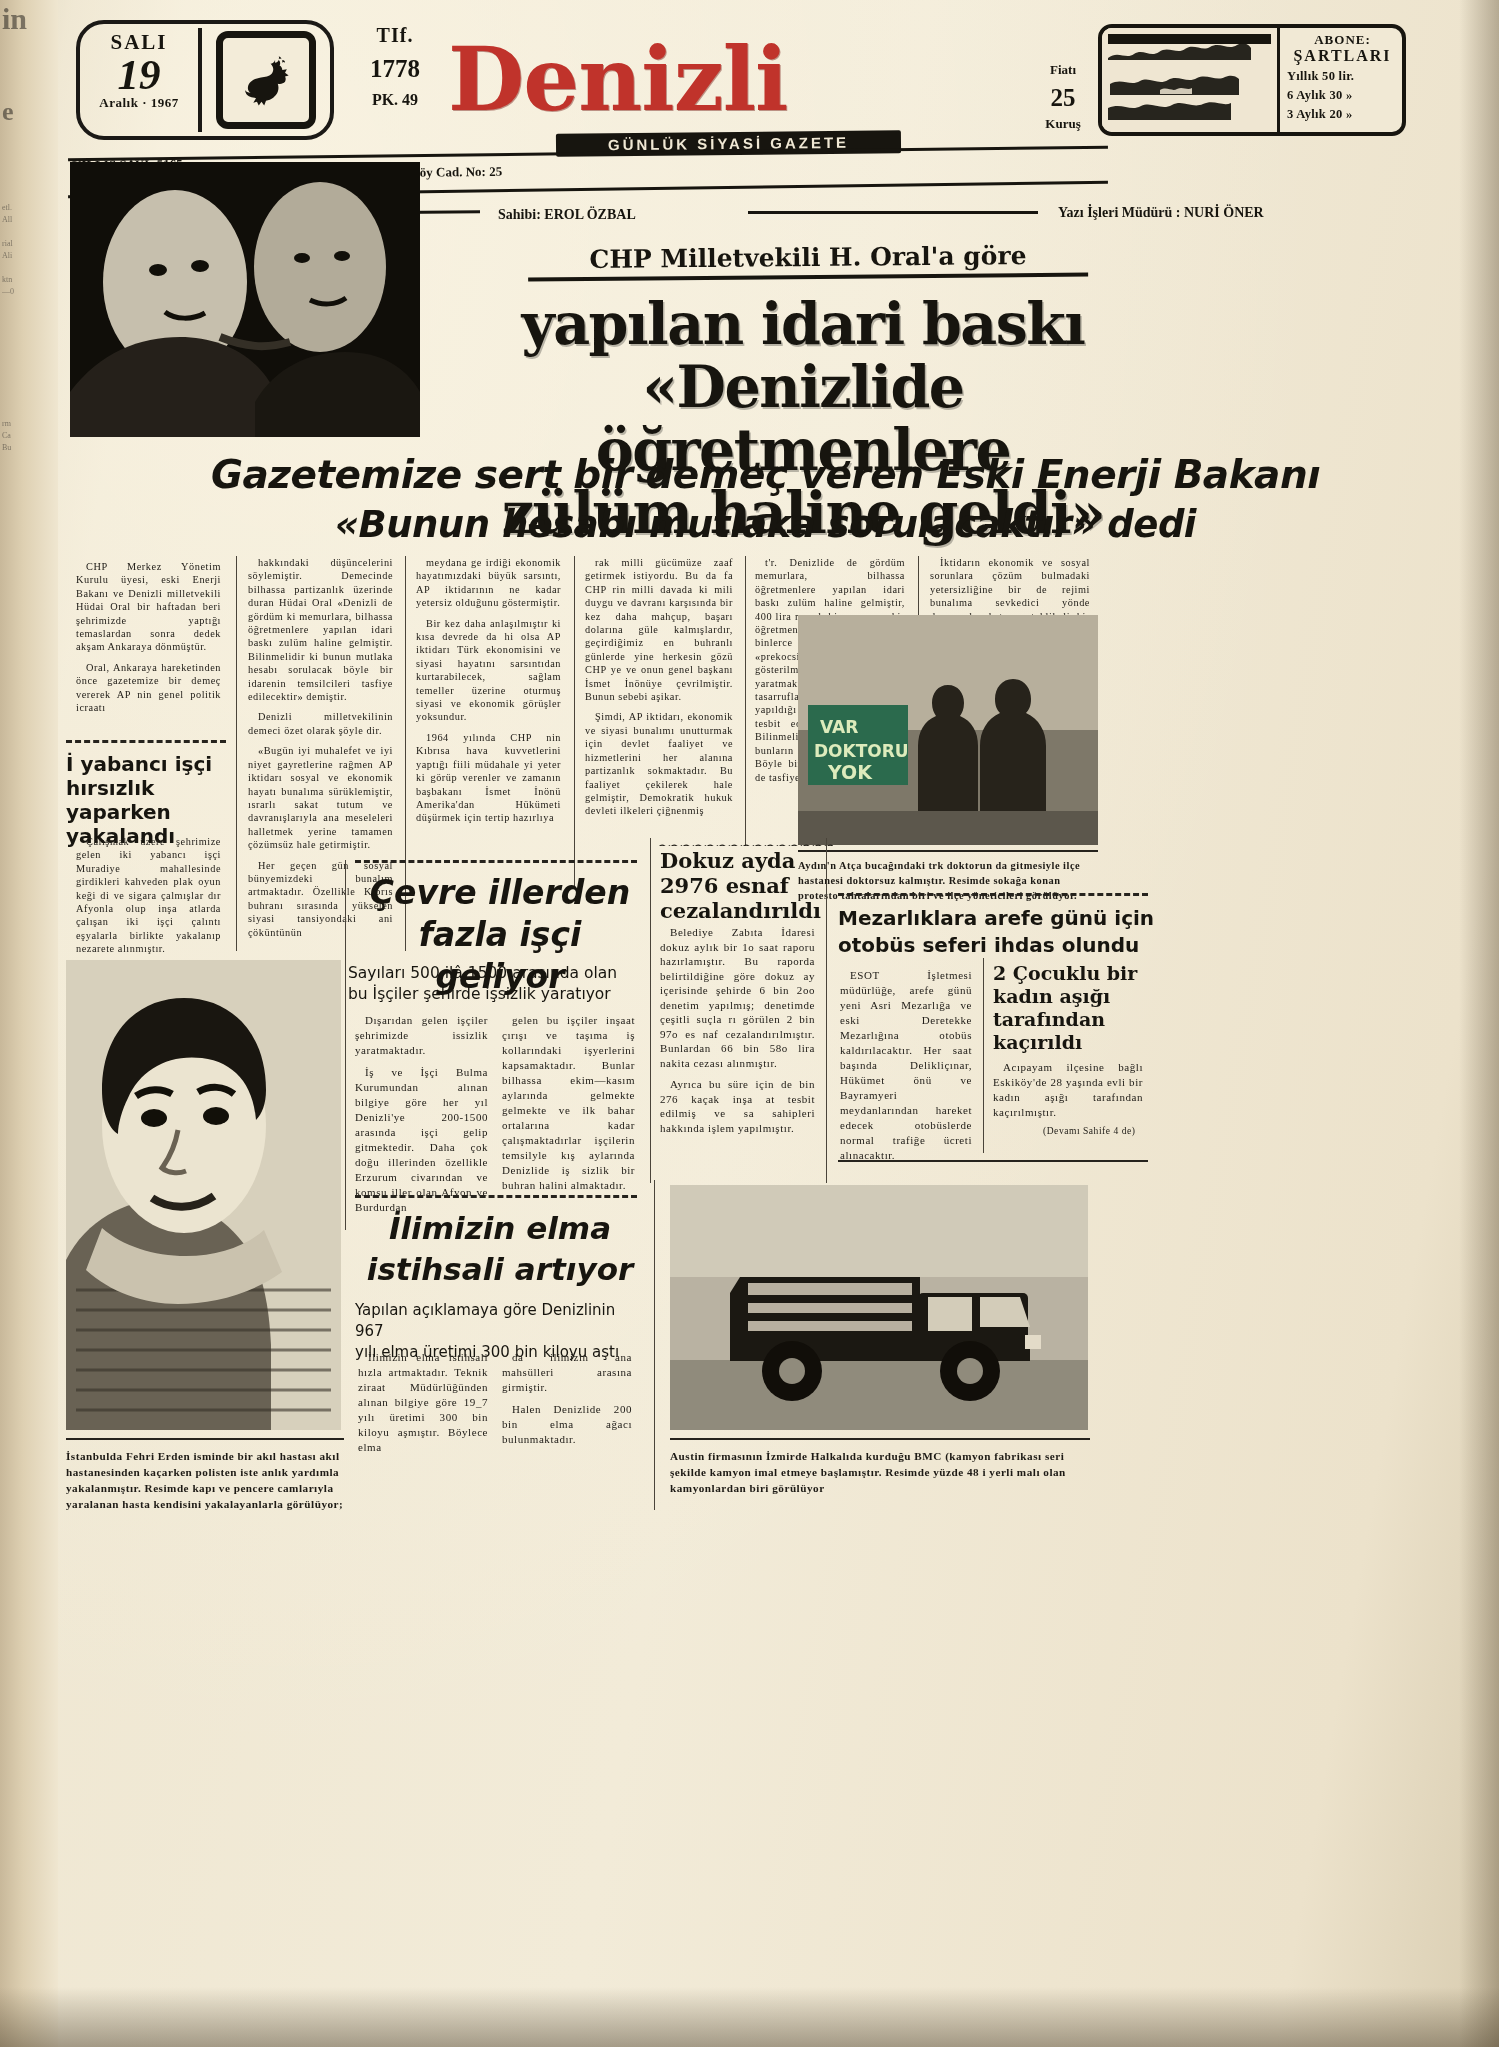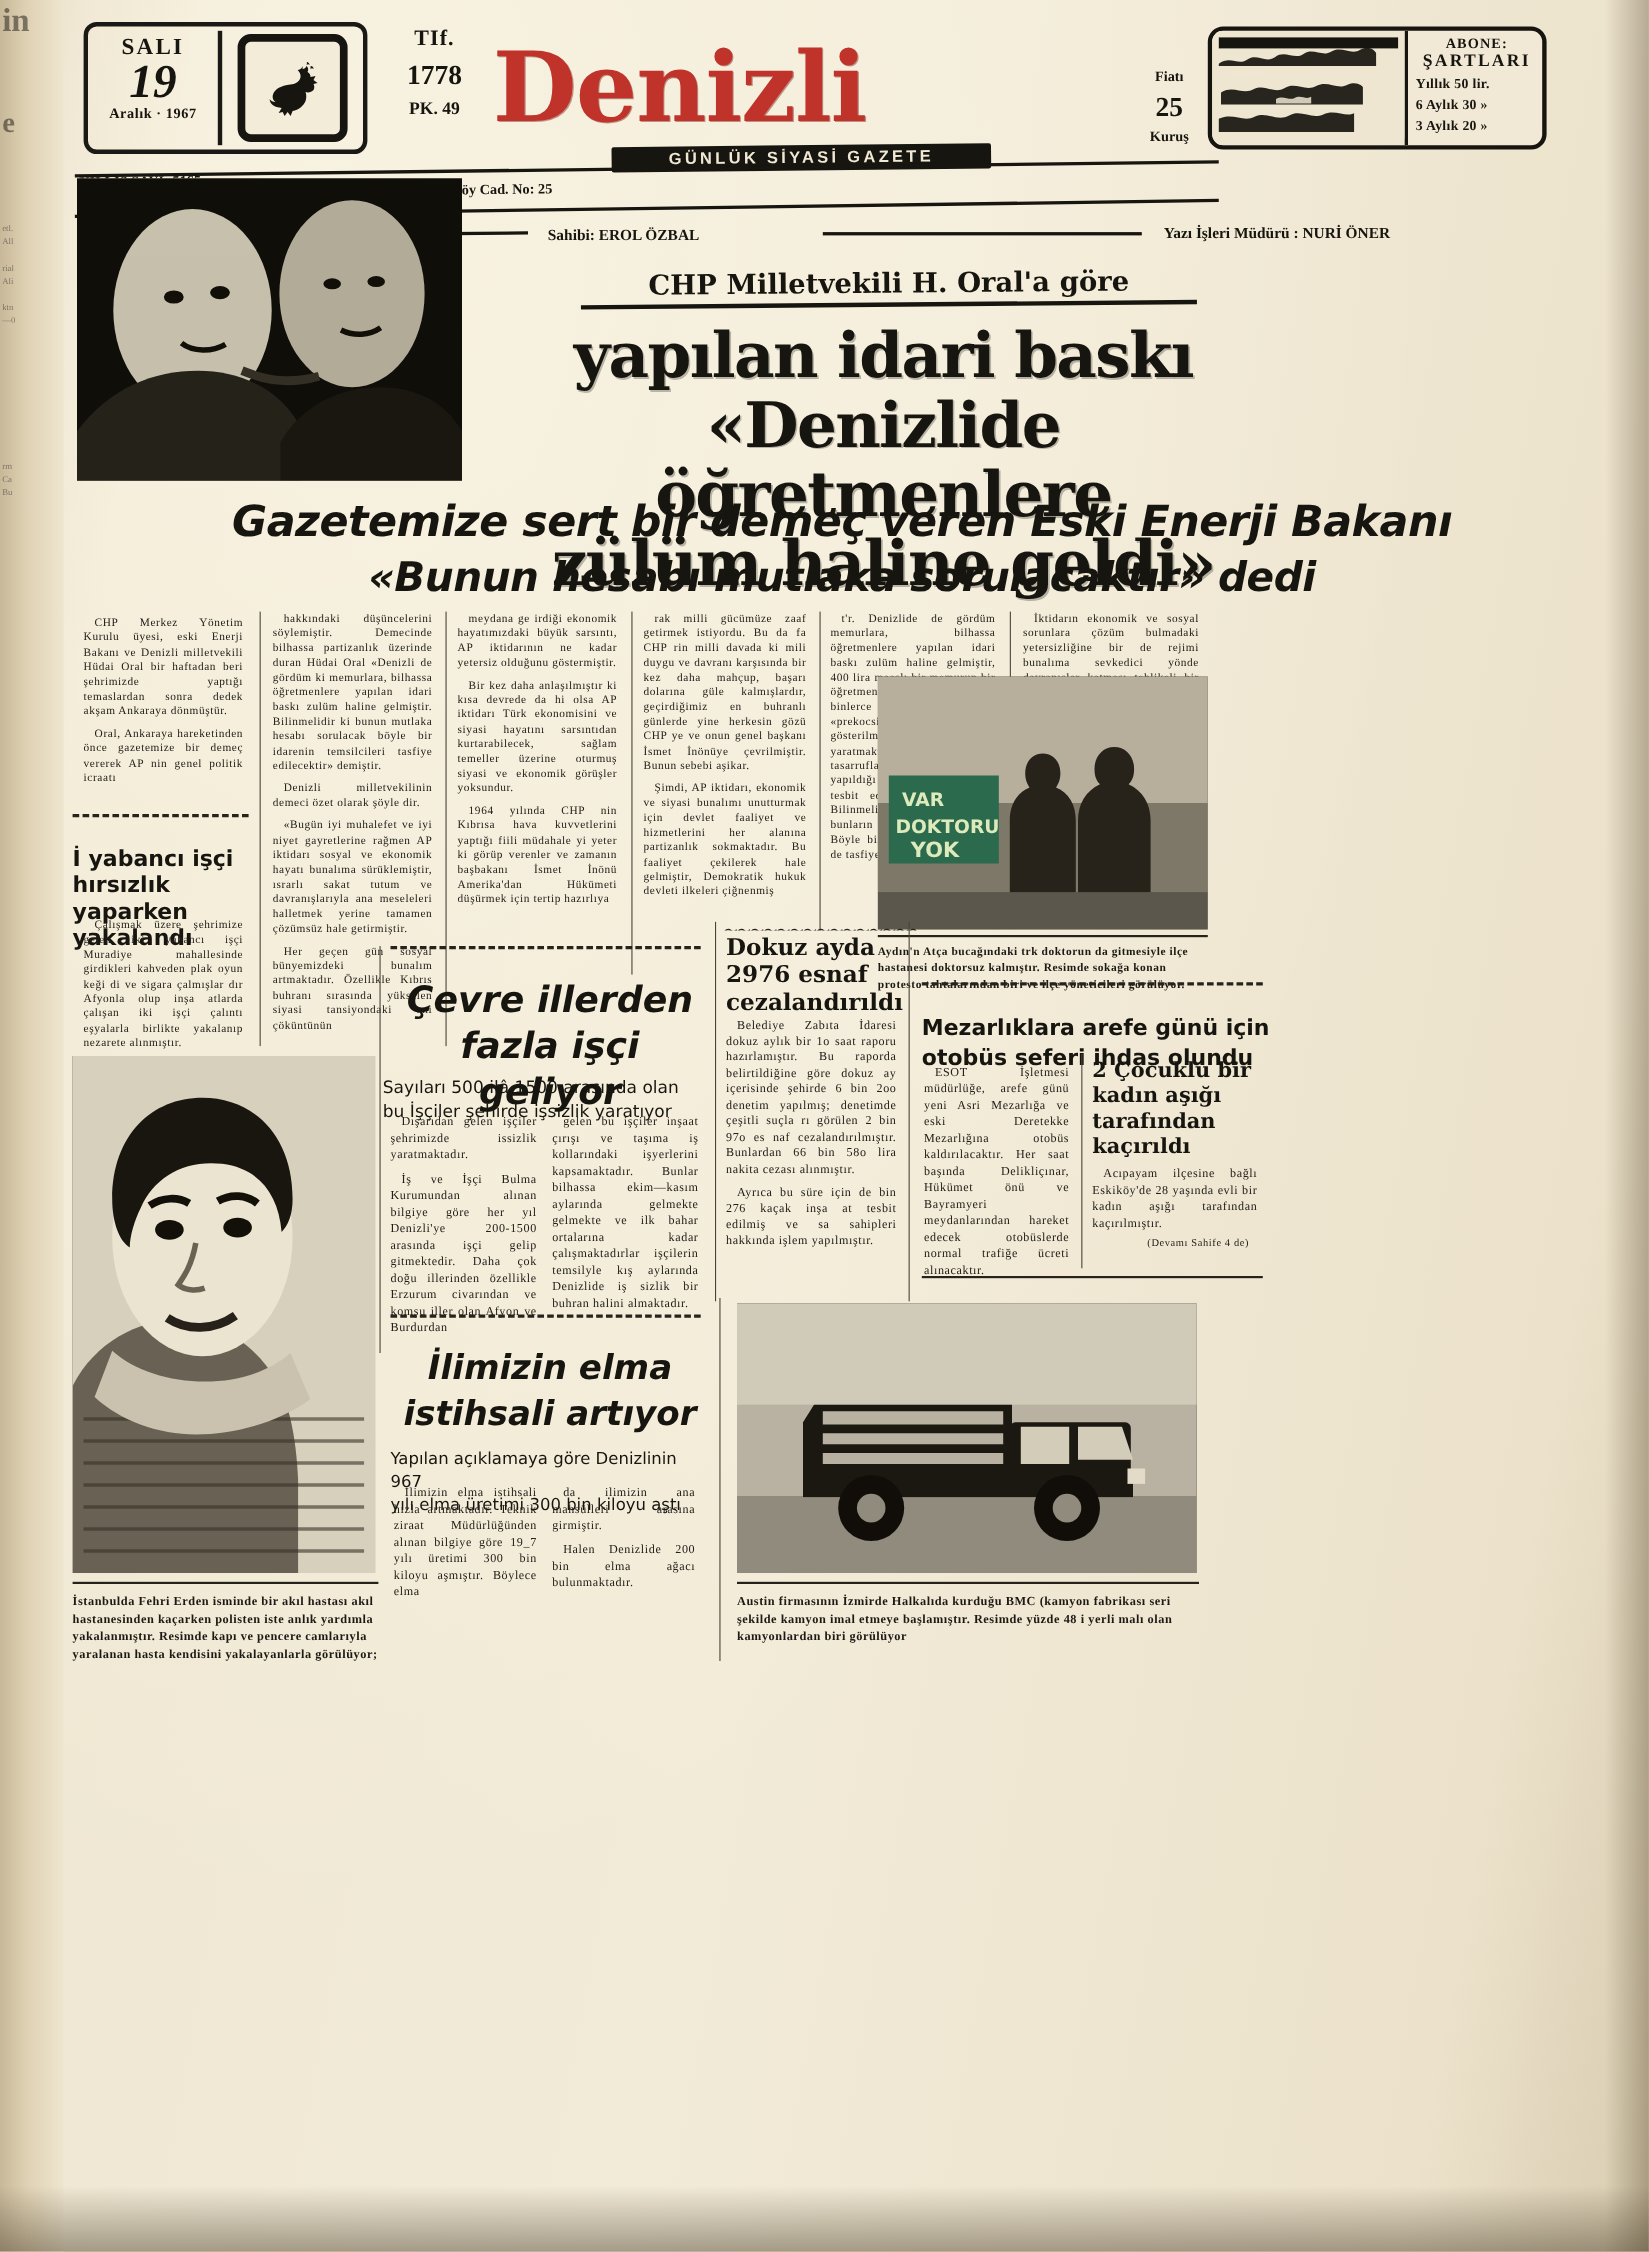--- a/index.html
+++ b/index.html
@@ -26,7 +26,7 @@
   
   .masthead{position:absolute;left:10px;top:14px;width:1360px;height:130px;}
   .datebox{position:absolute;left:8px;top:6px;width:250px;height:112px;
-    border:4px solid #1b1916;border-radius:12px;display:flex;}
+    border:4px solid #1b1916;border-radius:28px;display:flex;}
   .datebox .dcol{flex:0 0 118px;text-align:center;padding-top:6px;}
   .datebox .dday{font-family:"Liberation Serif",serif;font-weight:bold;font-size:21px;letter-spacing:2px;color:#17150f;}
   .datebox .dnum{font-family:"Liberation Serif",serif;font-weight:bold;font-style:italic;font-size:43px;line-height:40px;color:#17150f;}

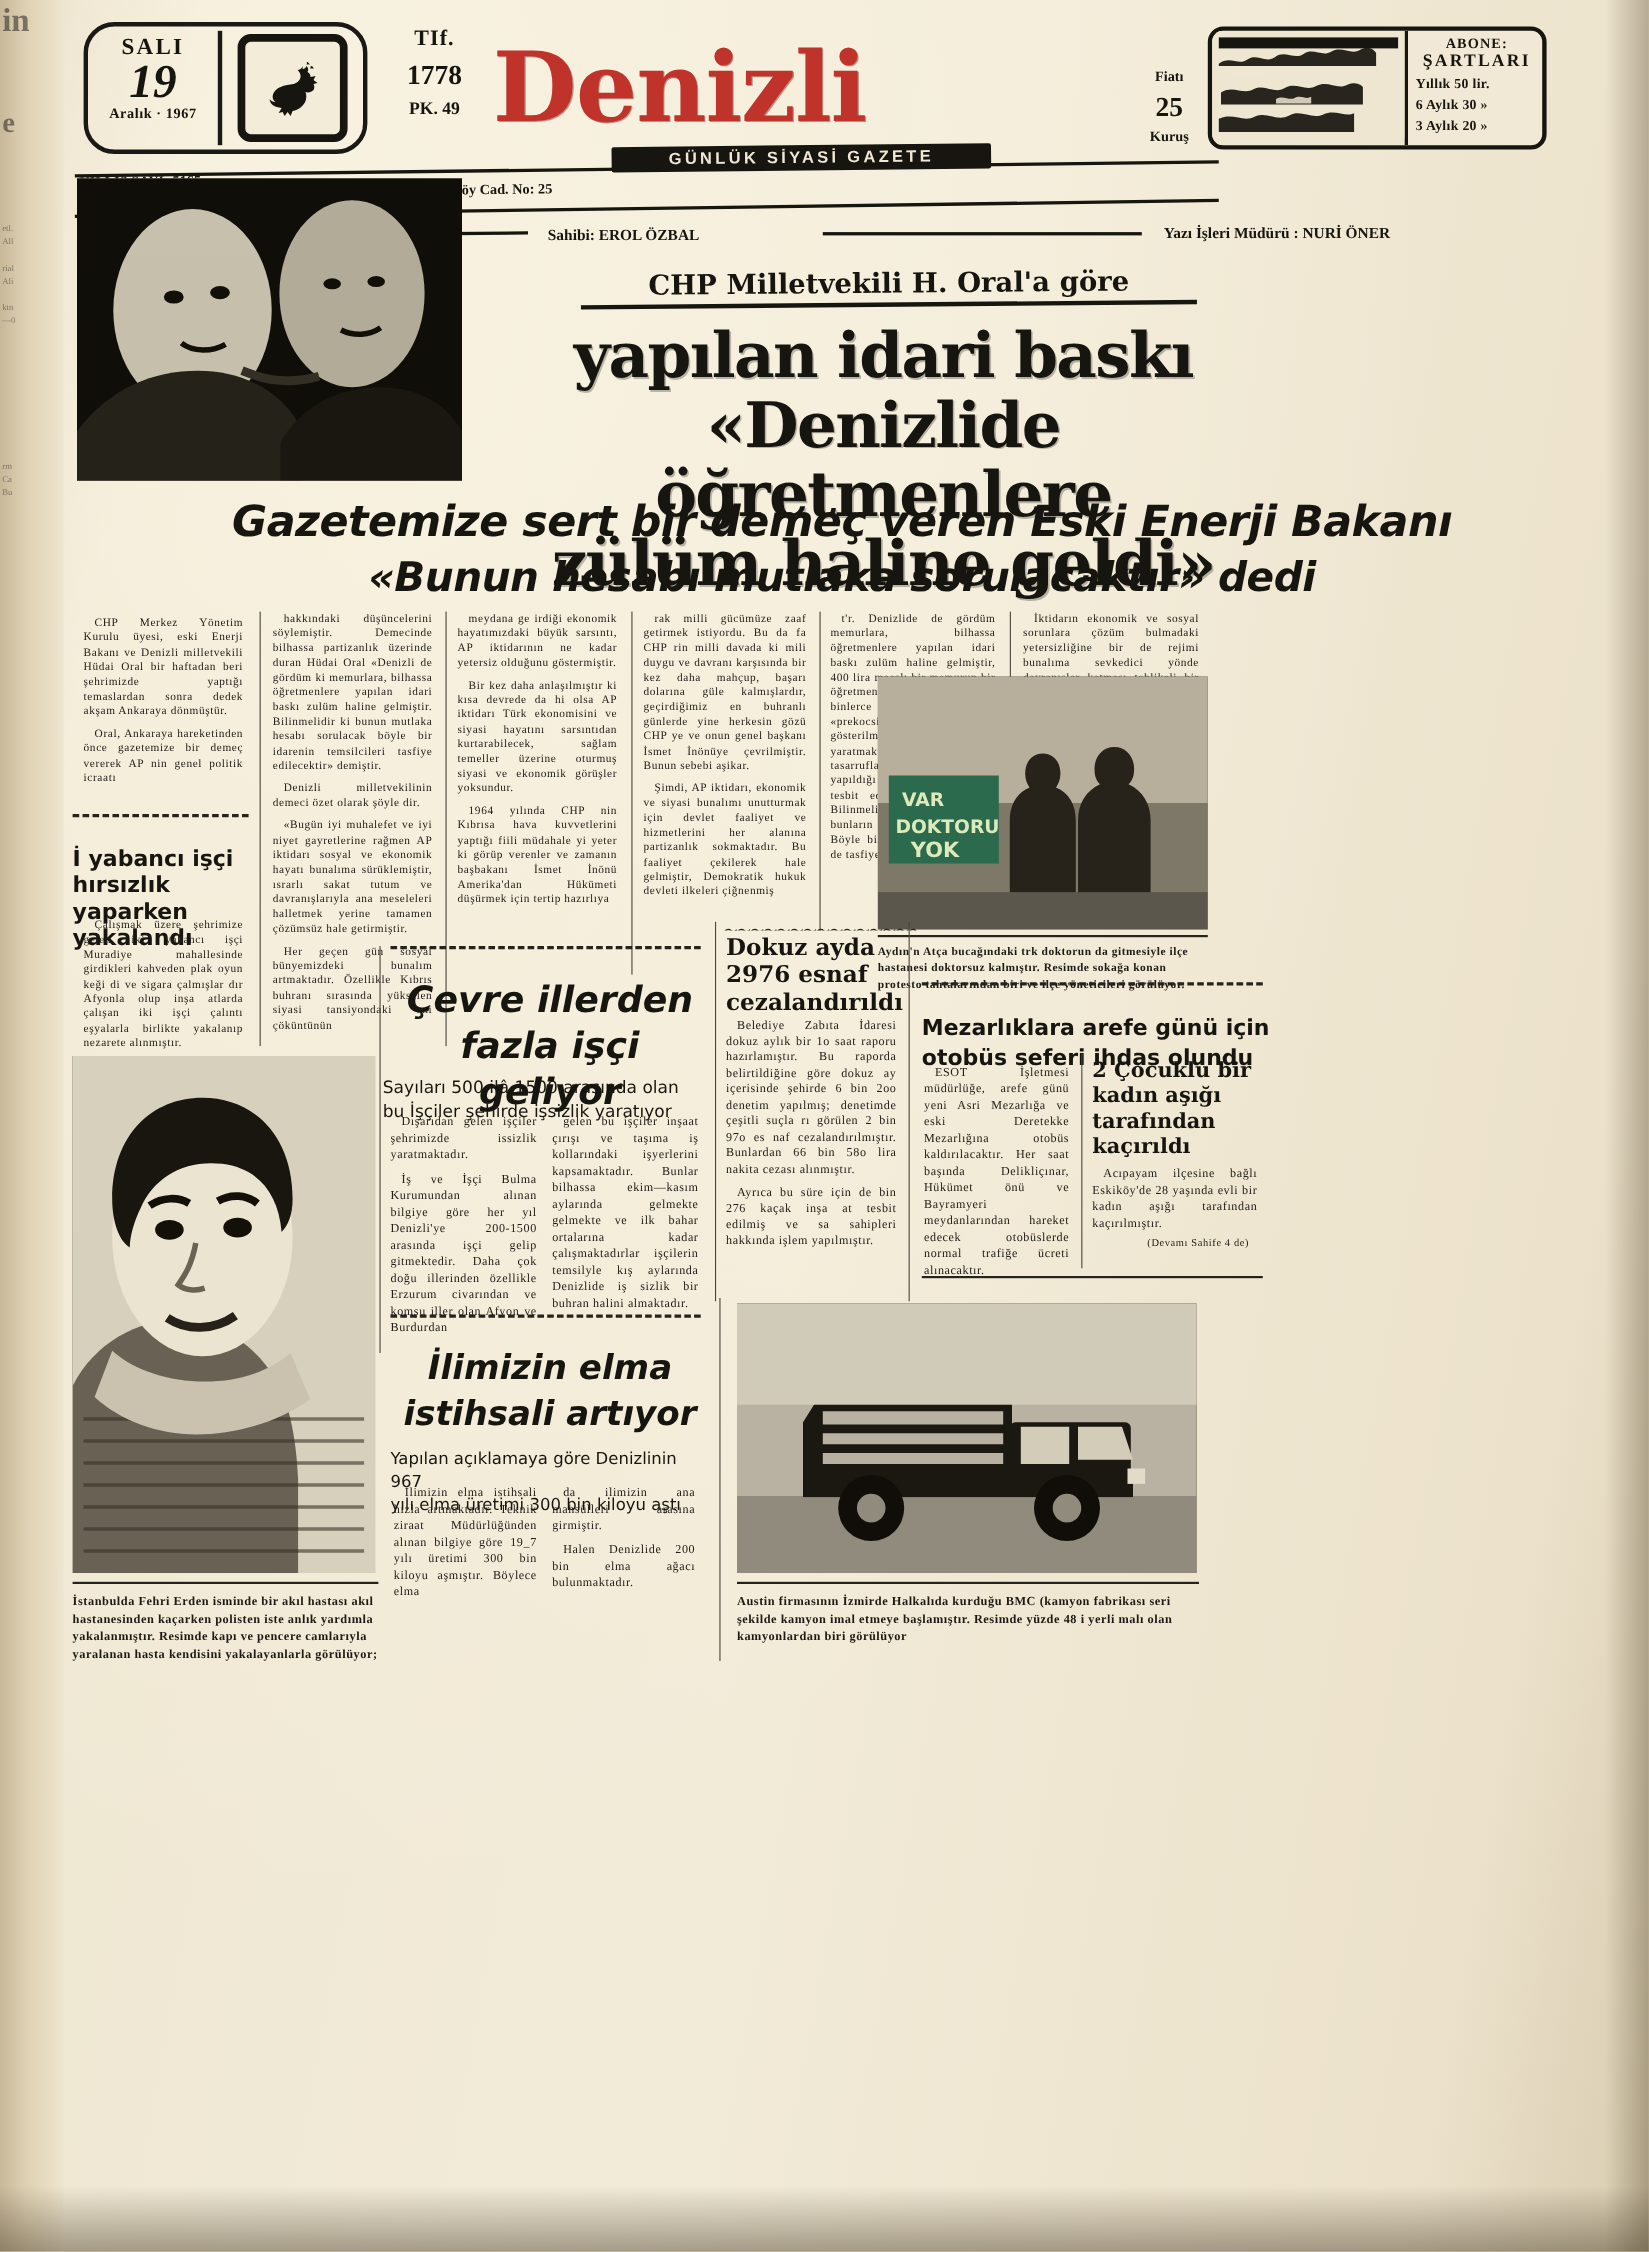--- a/index.html
+++ b/index.html
@@ -86,7 +86,7 @@
   .hdash{position:absolute;height:0;border-top:3px dashed #26231d;}
   .hline{position:absolute;height:2px;background:#26231d;}
 
-  .sechead{position:absolute;font-family:"DejaVu Sans",sans-serif;font-weight:bold;color:#17150f;margin-top:16px;}
+  .sechead{position:absolute;font-family:"DejaVu Sans",sans-serif;font-weight:bold;color:#17150f;}
   .sechead.italic{font-style:italic;}
 
   .caption{position:absolute;font-family:"Liberation Serif",serif;font-weight:bold;

